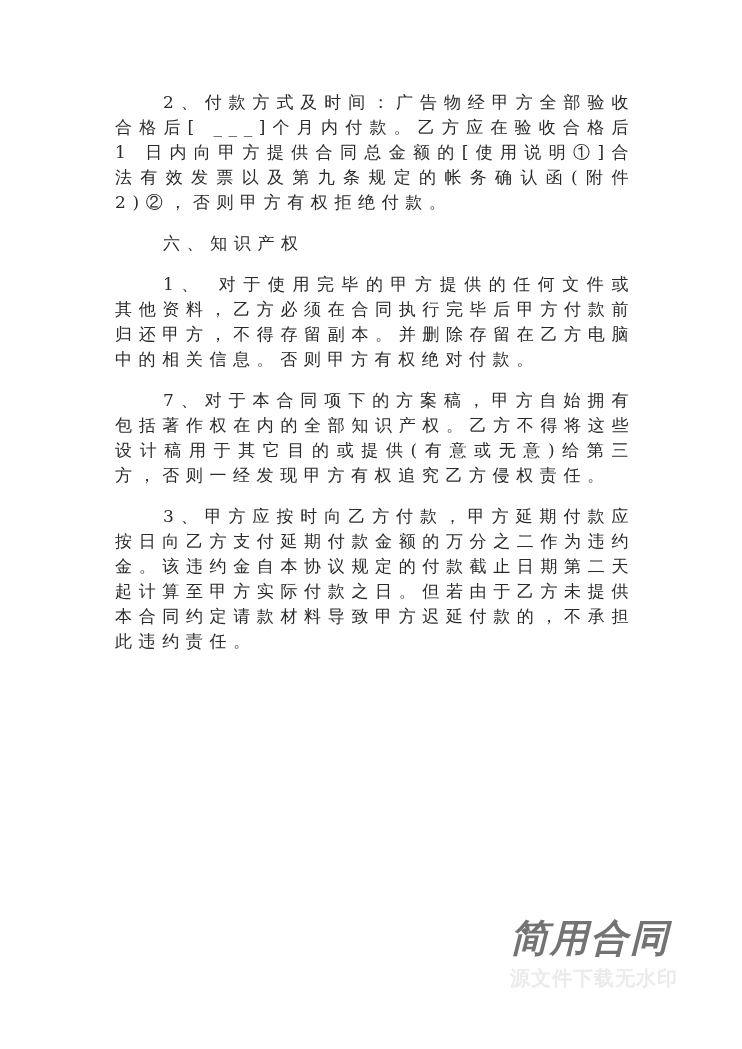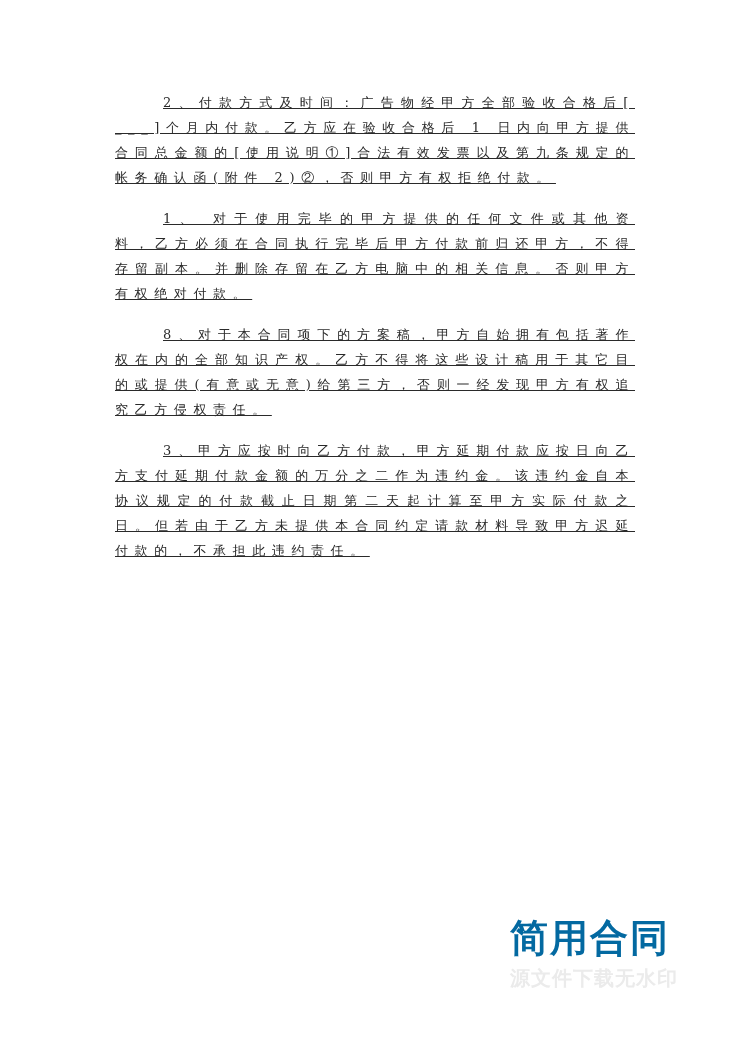--- a/index.html
+++ b/index.html
@@ -22,7 +22,7 @@
     width: 520px;
   }
   .para {
-    font-size: 13px;
+    font-size: 17px;
     line-height: 25px;
     letter-spacing: 6.6px;
     margin: 0 0 16px 0;
@@ -30,7 +30,6 @@
     text-align: justify;
     word-break: break-all;
     white-space: normal;
-    text-decoration: underline;
   }
   .heading {
     font-size: 17px;

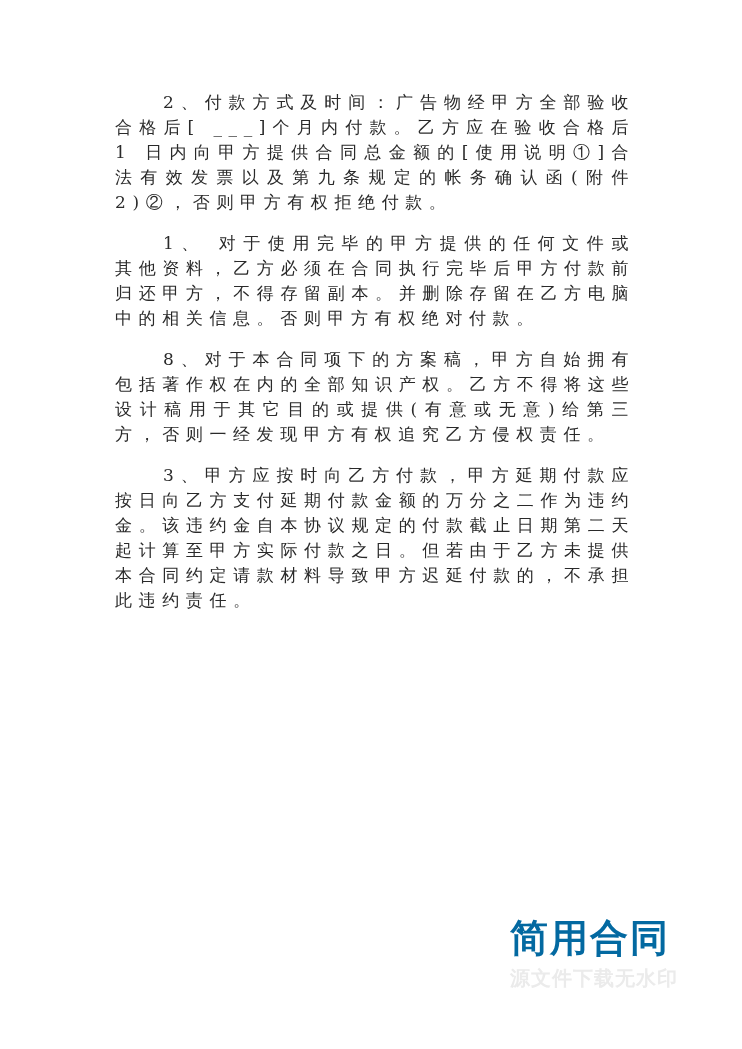--- a/index.html
+++ b/index.html
@@ -71,6 +71,7 @@
 
 <div class="page">
   <p class="para">2、付款方式及时间：广告物经甲方全部验收合格后[ ___]个月内付款。乙方应在验收合格后 1 日内向甲方提供合同总金额的[使用说明①]合法有效发票以及第九条规定的帐务确认函(附件 2)②，否则甲方有权拒绝付款。</p>
+  <p class="heading">六、知识产权</p>
   <p class="para">1、 对于使用完毕的甲方提供的任何文件或其他资料，乙方必须在合同执行完毕后甲方付款前归还甲方，不得存留副本。并删除存留在乙方电脑中的相关信息。否则甲方有权绝对付款。</p>
   <p class="para">8、对于本合同项下的方案稿，甲方自始拥有包括著作权在内的全部知识产权。乙方不得将这些设计稿用于其它目的或提供(有意或无意)给第三方，否则一经发现甲方有权追究乙方侵权责任。</p>
   <p class="para">3、甲方应按时向乙方付款，甲方延期付款应按日向乙方支付延期付款金额的万分之二作为违约金。该违约金自本协议规定的付款截止日期第二天起计算至甲方实际付款之日。但若由于乙方未提供本合同约定请款材料导致甲方迟延付款的，不承担此违约责任。</p>

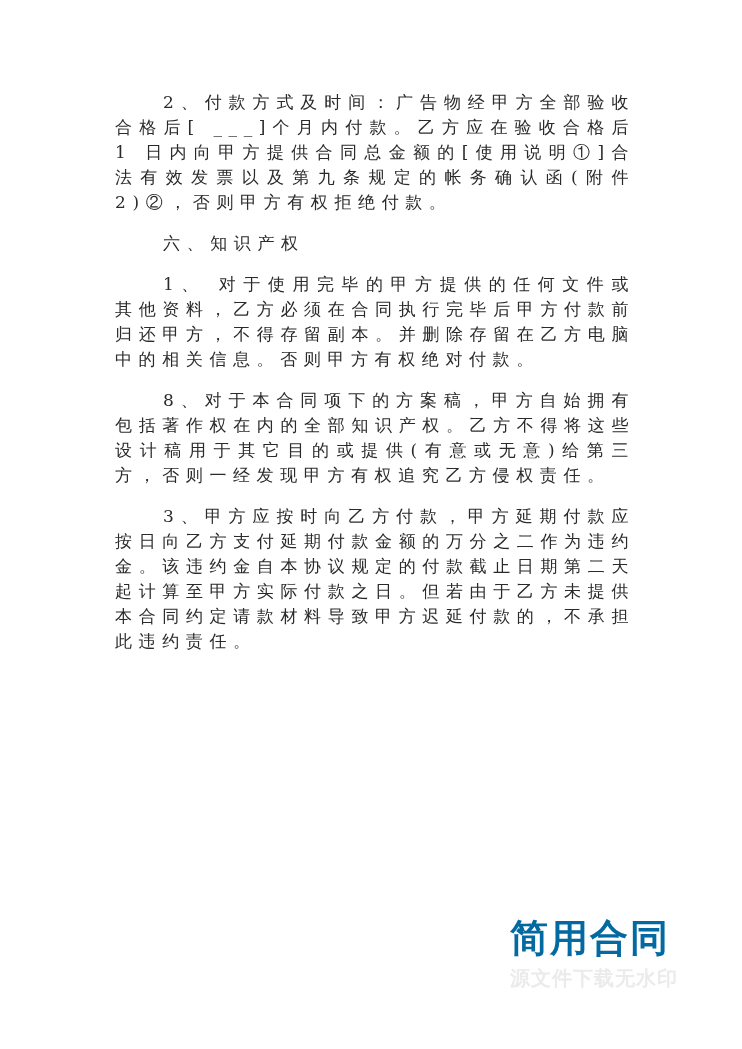--- a/index.html
+++ b/index.html
@@ -73,7 +73,7 @@
   <p class="para">2、付款方式及时间：广告物经甲方全部验收合格后[ ___]个月内付款。乙方应在验收合格后 1 日内向甲方提供合同总金额的[使用说明①]合法有效发票以及第九条规定的帐务确认函(附件 2)②，否则甲方有权拒绝付款。</p>
   <p class="heading">六、知识产权</p>
   <p class="para">1、 对于使用完毕的甲方提供的任何文件或其他资料，乙方必须在合同执行完毕后甲方付款前归还甲方，不得存留副本。并删除存留在乙方电脑中的相关信息。否则甲方有权绝对付款。</p>
-  <p class="para">8、对于本合同项下的方案稿，甲方自始拥有包括著作权在内的全部知识产权。乙方不得将这些设计稿用于其它目的或提供(有意或无意)给第三方，否则一经发现甲方有权追究乙方侵权责任。</p>
+  <p class="para">7、对于本合同项下的方案稿，甲方自始拥有包括著作权在内的全部知识产权。乙方不得将这些设计稿用于其它目的或提供(有意或无意)给第三方，否则一经发现甲方有权追究乙方侵权责任。</p>
   <p class="para">3、甲方应按时向乙方付款，甲方延期付款应按日向乙方支付延期付款金额的万分之二作为违约金。该违约金自本协议规定的付款截止日期第二天起计算至甲方实际付款之日。但若由于乙方未提供本合同约定请款材料导致甲方迟延付款的，不承担此违约责任。</p>
 </div>
 

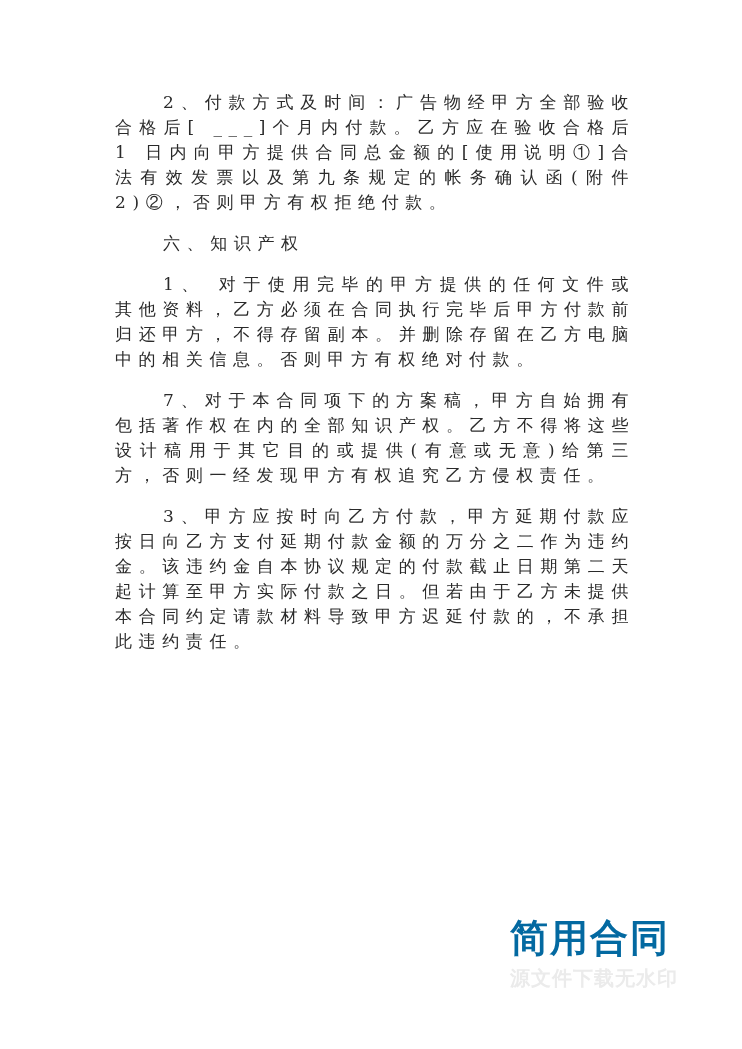--- a/index.html
+++ b/index.html
@@ -49,9 +49,10 @@
   .wm-brand {
     font-family: "DejaVu Sans", "Liberation Sans", sans-serif;
     font-weight: bold;
+    font-style: italic;
     font-size: 38px;
     line-height: 40px;
-    color: #0369a1;
+    color: #737373;
     letter-spacing: 2px;
     white-space: nowrap;
   }

